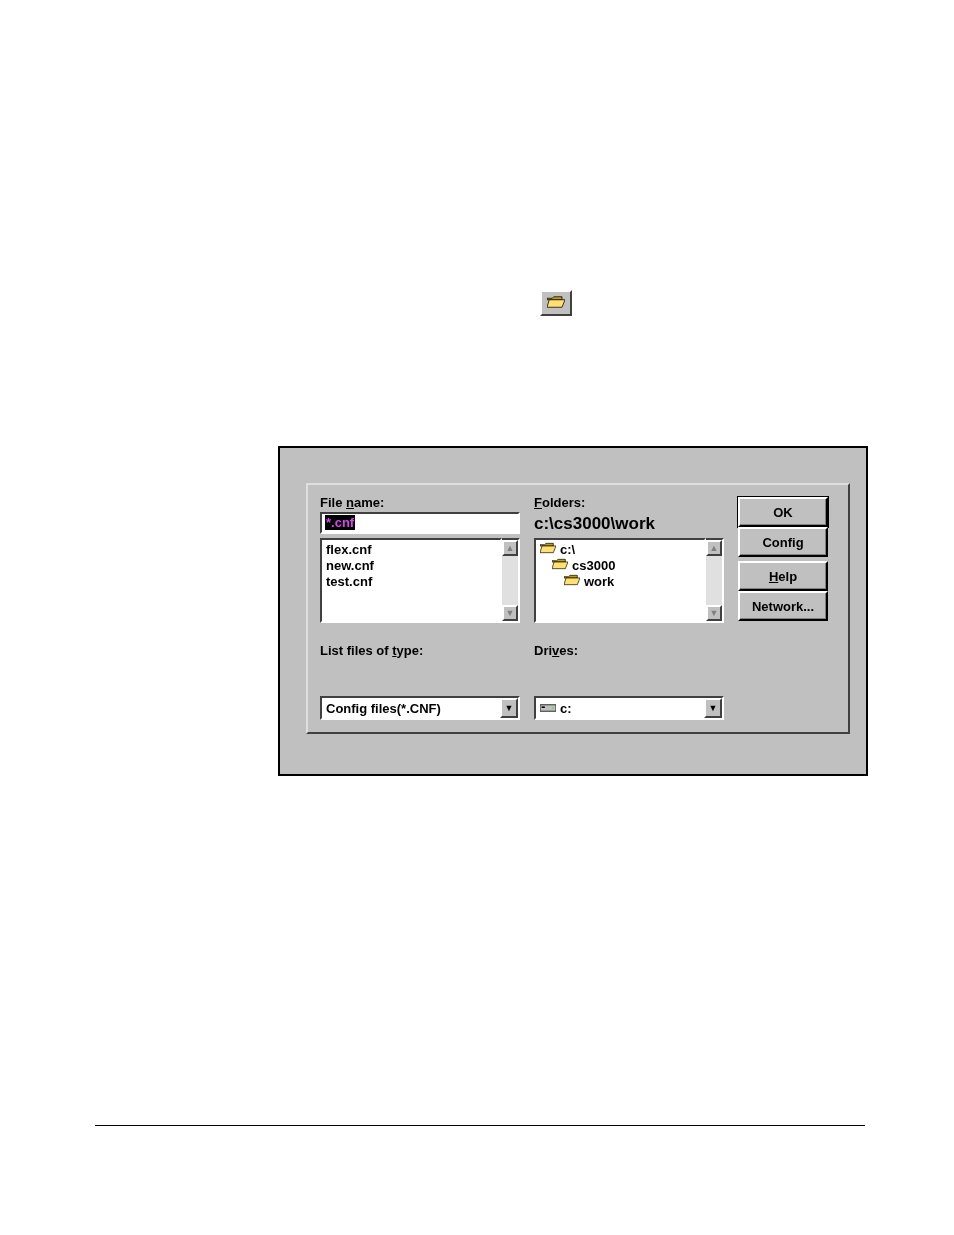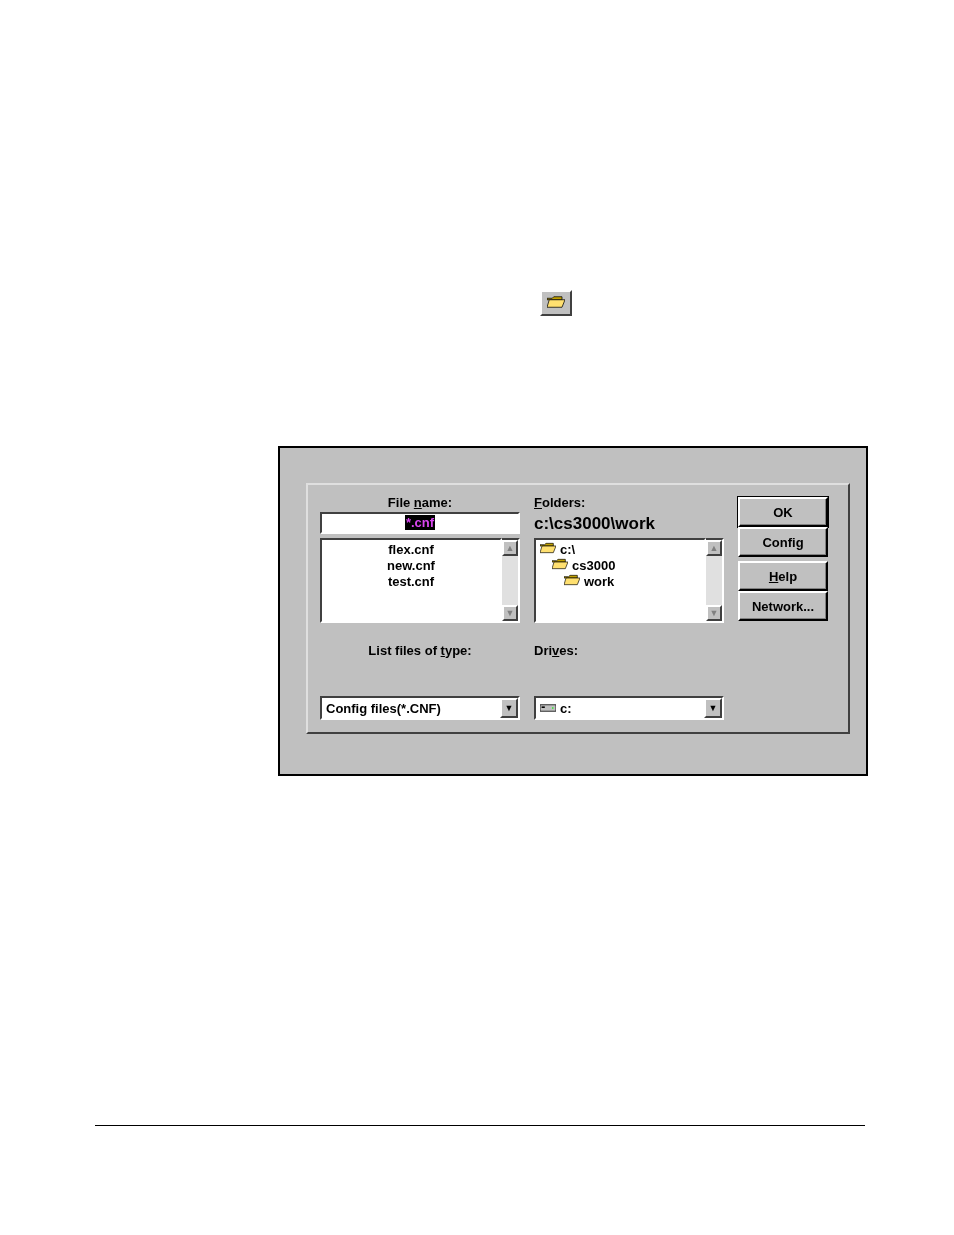--- a/index.html
+++ b/index.html
@@ -104,7 +104,7 @@
     gap: 14px;
   }
   .col { display: flex; flex-direction: column; }
-  .col.left { width: 200px; text-align: center; }
+  .col.left { width: 200px; }
   .col.mid  { width: 190px; }
   .col.right{ width: 90px; padding-top: 2px;}
 

